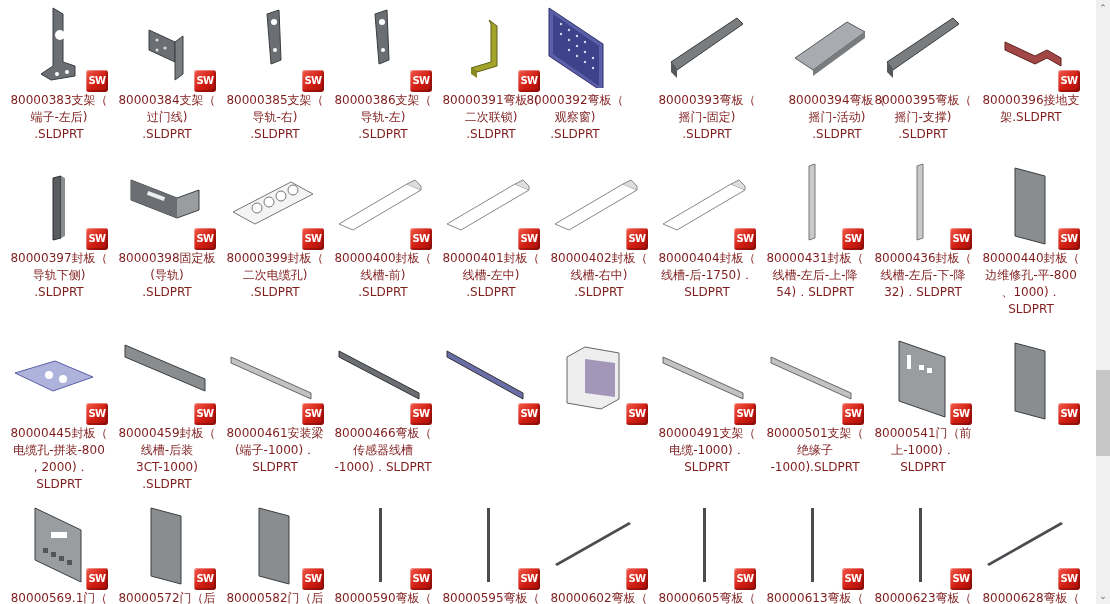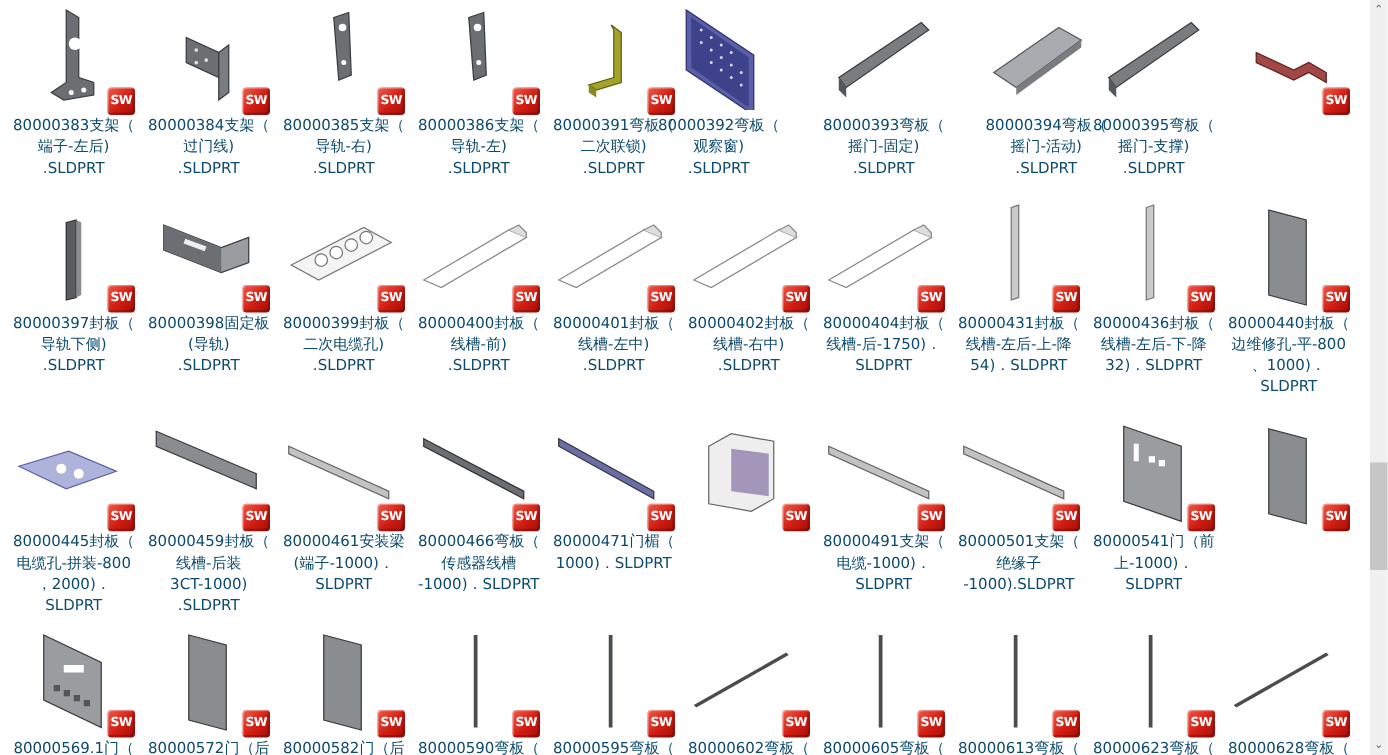--- a/index.html
+++ b/index.html
@@ -14,7 +14,7 @@
         border-radius:3px; box-shadow:inset -2px -2px 0 rgba(0,0,0,0.18), inset 1px 1px 0 rgba(255,255,255,0.35);
         color:#fff; font-weight:bold; font-size:10px; line-height:22px; text-align:center;
         font-family:"DejaVu Sans",sans-serif; letter-spacing:-0.5px; }
-  .label { margin-top:4px; text-align:center; font-size:12px; line-height:17px; color:#0c4a6e;
+  .label { margin-top:4px; text-align:center; font-size:12px; line-height:17px; color:#7f1d1d;
            padding:0 2px; word-break:break-all; white-space:pre-line; }
   .scrollbar { position:absolute; left:1096px; top:0; width:14px; height:604px; background:#f0f0f0; }
   .sb-arrow { position:absolute; left:0; width:14px; height:16px; color:#606060; font-size:9px;

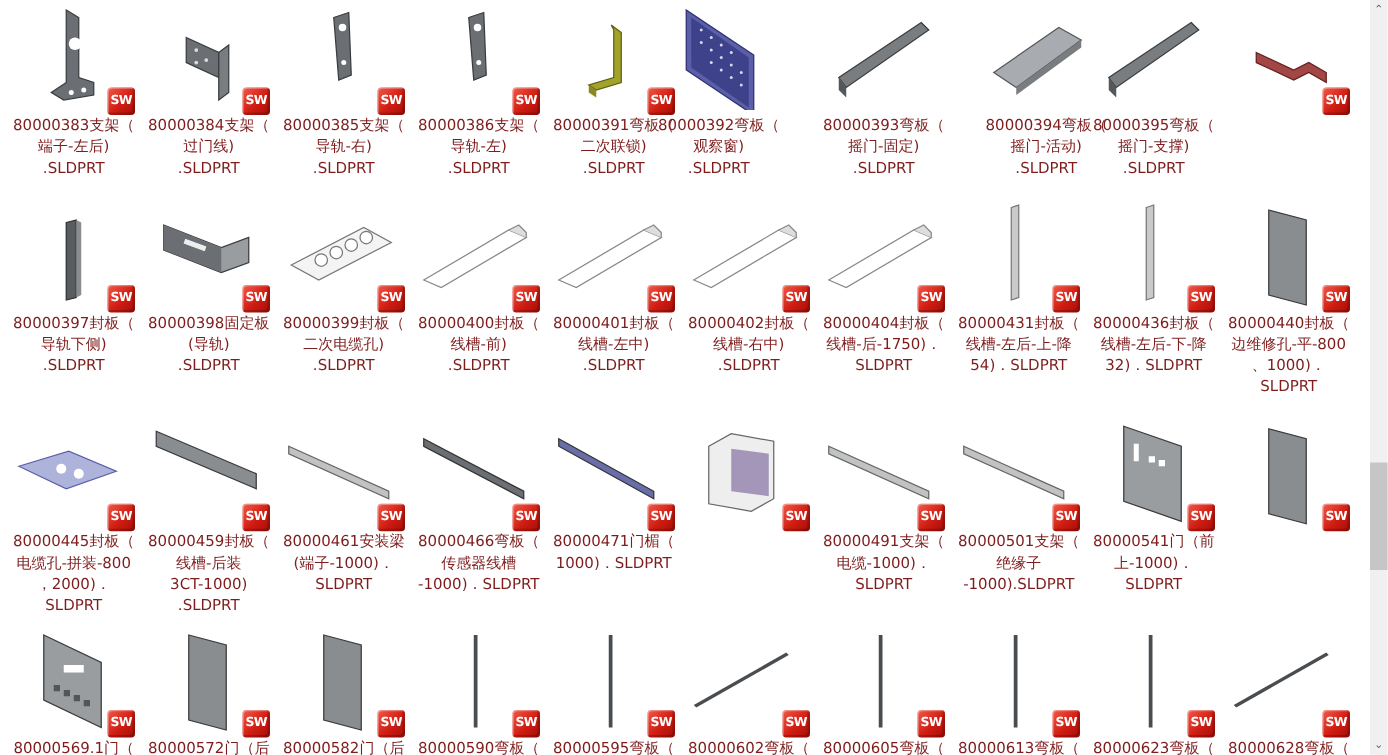--- a/index.html
+++ b/index.html
@@ -135,6 +135,8 @@
         <div class="thumb"><svg width="108" height="88" viewBox="0 0 108 88">
             <path d="M28 42 L58 56 L70 50 L84 58 L84 66 L70 58 L58 64 L28 50 Z" fill="#a34646" stroke="#5e2020"></path>
           </svg><div class="sw">SW</div></div>
+        <div class="label">80000396接地支
+架.SLDPRT</div>
       </div>
       <div class="item" style="left: 0px; top: 158px;">
         <div class="thumb"><svg width="108" height="88" viewBox="0 0 108 88">

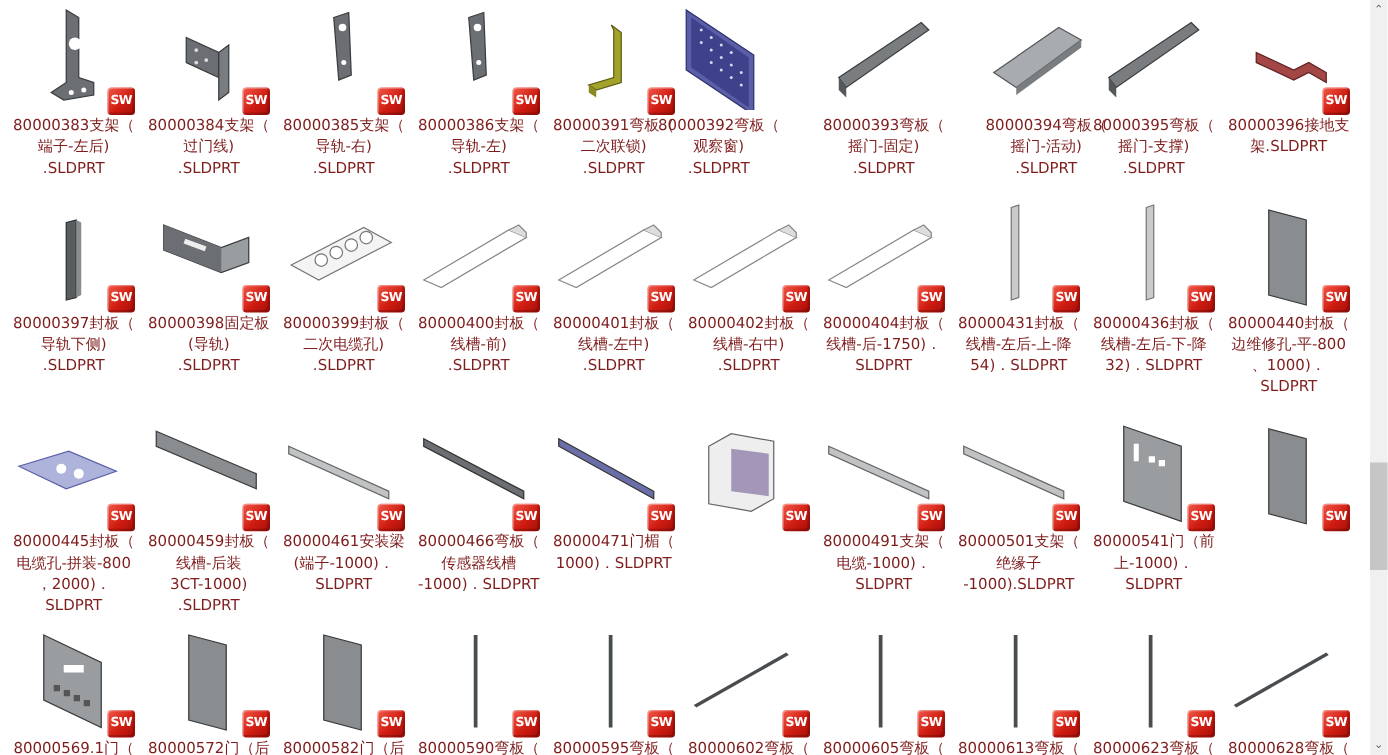--- a/index.html
+++ b/index.html
@@ -270,8 +270,6 @@
         <div class="thumb"><svg width="108" height="88" viewBox="0 0 108 88">
             <path d="M10 18 L86 60 L86 66 L10 24 Z" fill="#6a6ea8" stroke="#333"></path>
           </svg><div class="sw">SW</div></div>
-        <div class="label">80000471门楣（
-1000)．SLDPRT</div>
       </div>
       <div class="item" style="left: 540px; top: 333px;">
         <div class="thumb"><svg width="108" height="88" viewBox="0 0 108 88">

